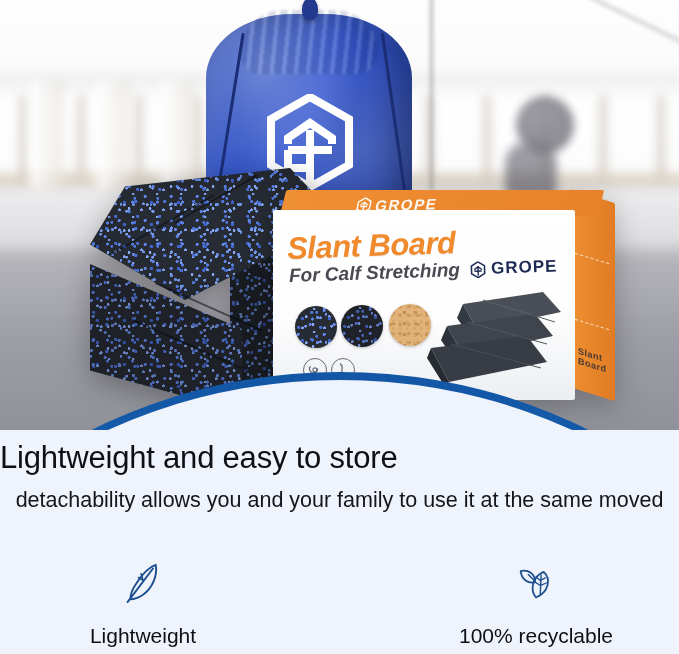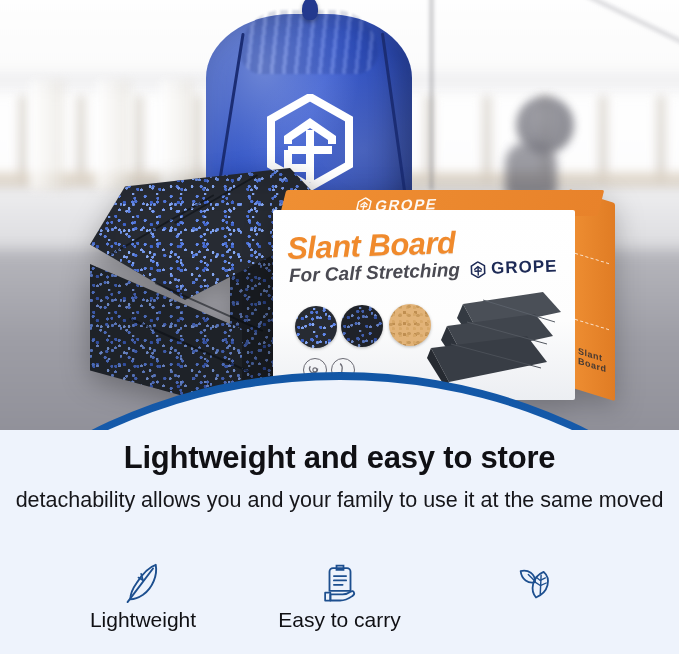--- a/index.html
+++ b/index.html
@@ -381,10 +381,9 @@
   .headline {
     position: absolute;
     left: 0; right: 0; top: 40px;
-    text-align: center;
     color: #101014;
     font-size: 31px;
-    font-weight: bold;
+    font-weight: normal;
     letter-spacing: -0.2px;
   }
   .body-copy {

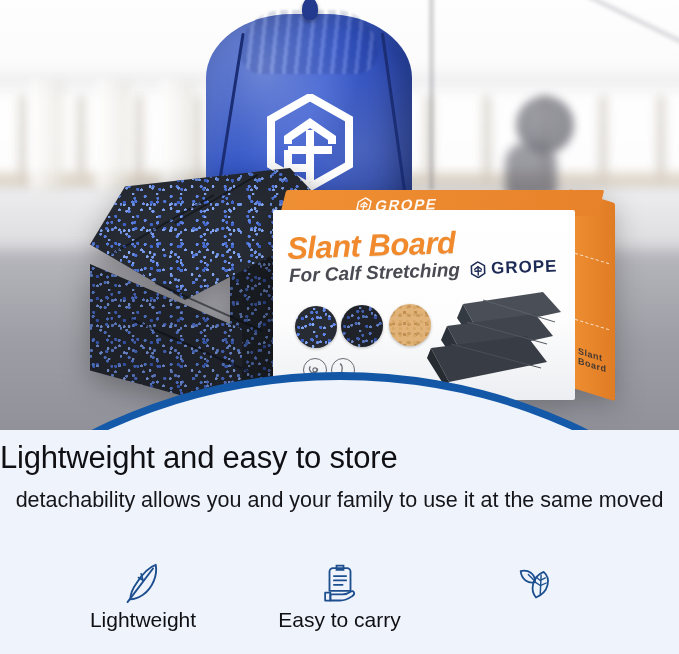--- a/index.html
+++ b/index.html
@@ -413,7 +413,7 @@
     justify-content: center;
   }
   .feature-label {
-    margin-top: 0;
+    margin-top: 16px;
     color: #101014;
     font-size: 21px;
   }

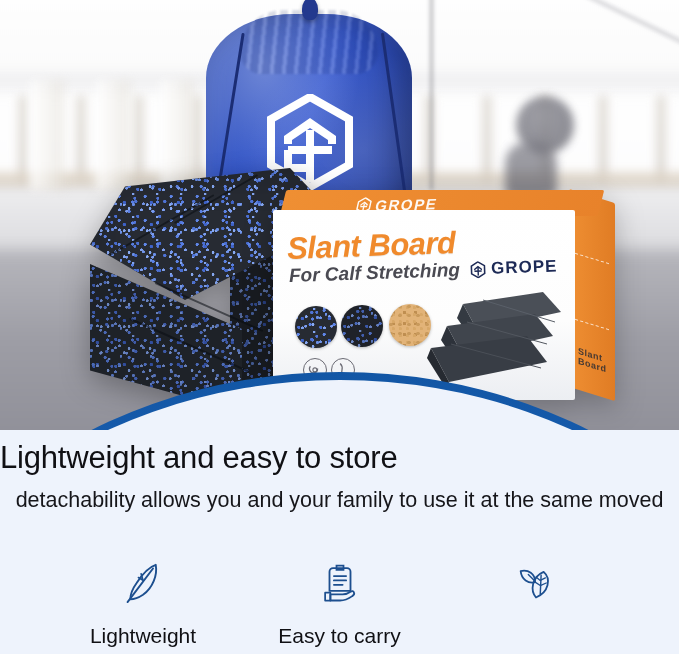--- a/index.html
+++ b/index.html
@@ -558,20 +558,6 @@
         <div class="feature-label">Lightweight</div>
       </div>
 
-      <div class="feature">
-        <div class="feature-icon">
-          <svg viewBox="0 0 48 50" width="42" height="46">
-            <path d="M16 8 h16 a4 4 0 0 1 4 4 v22 h-24 v-22 a4 4 0 0 1 4 -4 Z" fill="none" stroke="#1d4f8f" stroke-width="2.1" stroke-linejoin="round"></path>
-            <path d="M20 5 h8 v5 h-8 Z" fill="none" stroke="#1d4f8f" stroke-width="2"></path>
-            <line x1="17" y1="17" x2="31" y2="17" stroke="#1d4f8f" stroke-width="2" stroke-linecap="round"></line>
-            <line x1="17" y1="22" x2="31" y2="22" stroke="#1d4f8f" stroke-width="2" stroke-linecap="round"></line>
-            <line x1="17" y1="27" x2="27" y2="27" stroke="#1d4f8f" stroke-width="2" stroke-linecap="round"></line>
-            <path d="M7 36 h6 v9 h-6 Z" fill="none" stroke="#1d4f8f" stroke-width="2" stroke-linejoin="round"></path>
-            <path d="M13 38 h14 q5 0 9 -3 q3 -2 4 1 q1 2 -2 4 q-7 5 -14 5 h-11 Z" fill="none" stroke="#1d4f8f" stroke-width="2.1" stroke-linejoin="round"></path>
-          </svg>
-        </div>
-        <div class="feature-label">Easy to carry</div>
-      </div>
 
       <div class="feature">
         <div class="feature-icon">

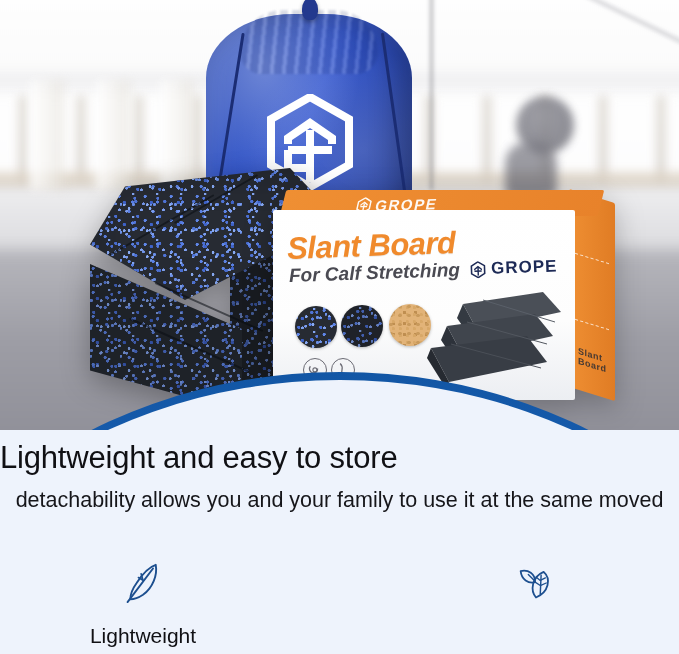--- a/index.html
+++ b/index.html
@@ -569,6 +569,7 @@
             <path d="M32 28 L26 24 M32 28 L39 25 M32 22 L27 18 M32 22 L38 19" fill="none" stroke="#1d4f8f" stroke-width="1.5" stroke-linecap="round"></path>
           </svg>
         </div>
+        <div class="feature-label">100% recyclable</div>
       </div>
 
     </div>

